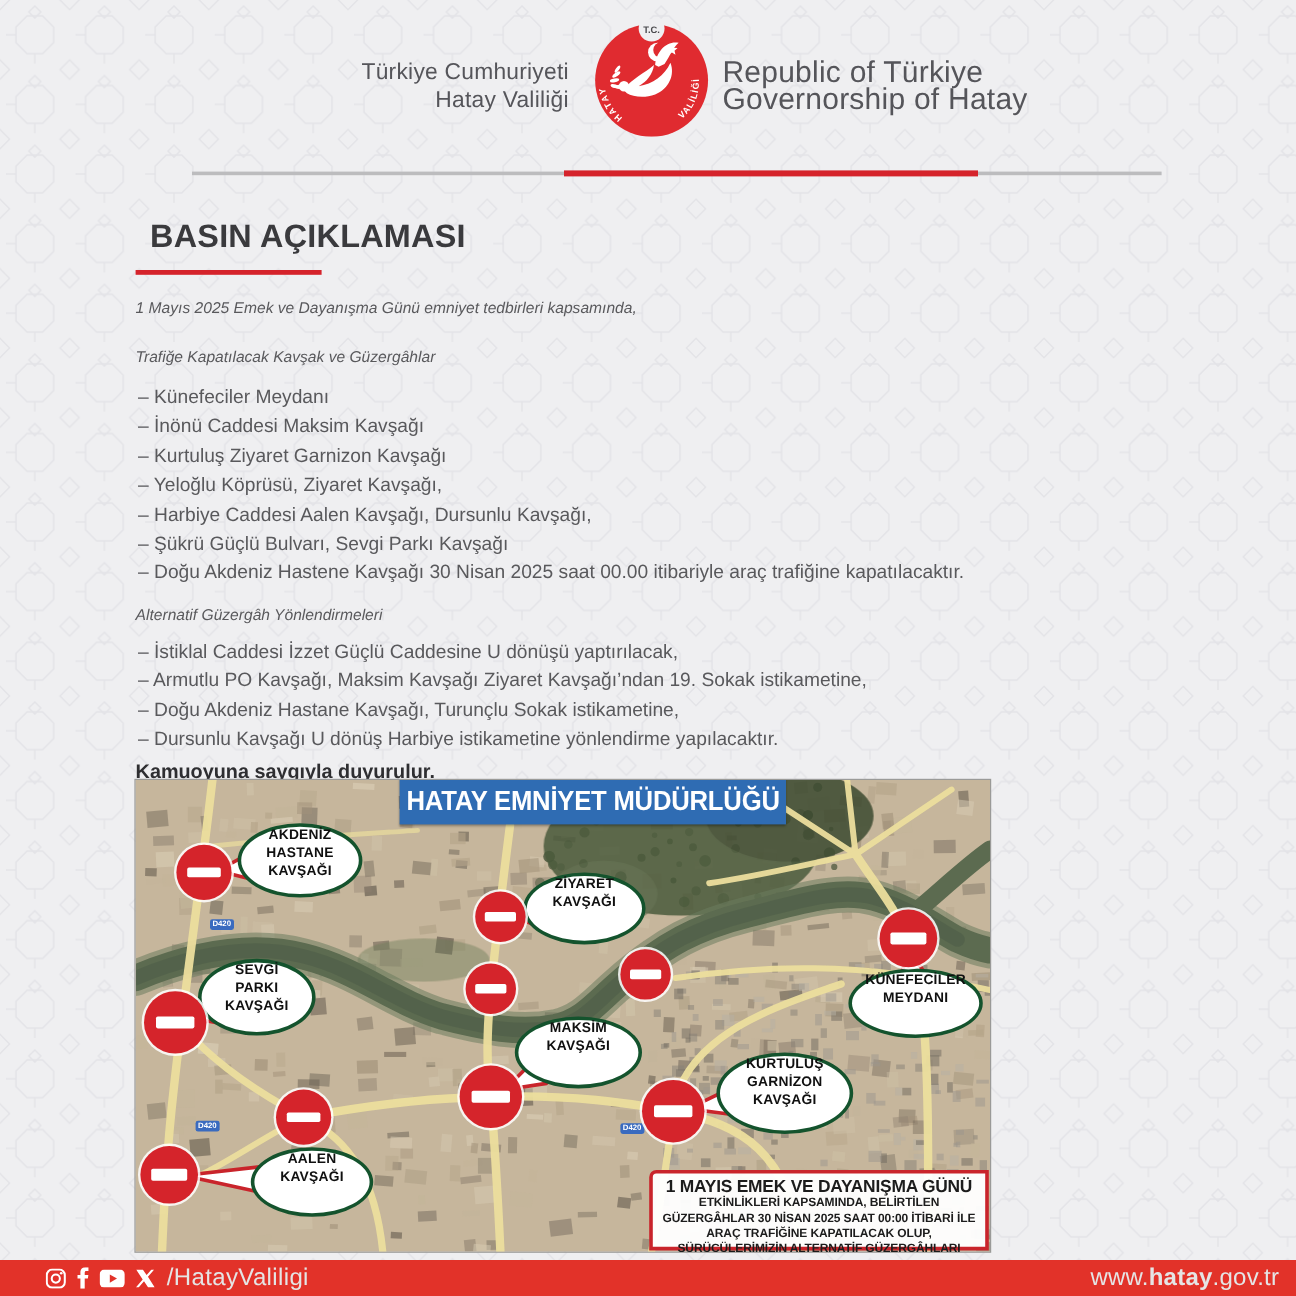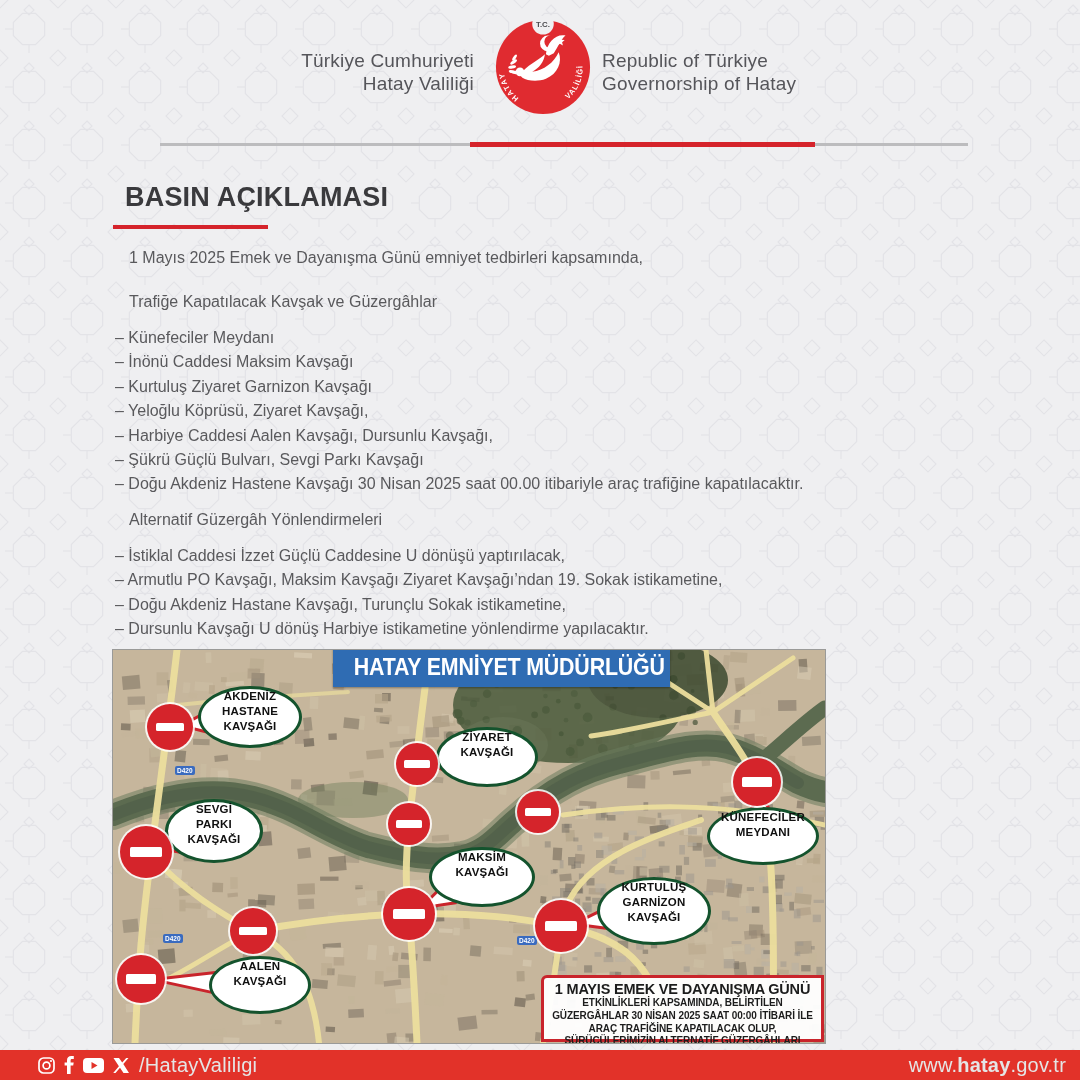--- a/index.html
+++ b/index.html
@@ -14,7 +14,7 @@
   .hdr-left{position:absolute;top:49px;right:606px;text-align:right;z-index:2;
     font-size:19px;line-height:23px;color:#55555a;letter-spacing:.2px;}
   .hdr-right{position:absolute;top:49px;left:602px;text-align:left;z-index:2;
-    font-size:19px;line-height:23px;color:#55555a;letter-spacing:.2px;}
+    font-size:25px;line-height:23px;color:#55555a;letter-spacing:.2px;}
   .logo-wrap{position:absolute;left:494px;top:16px;width:98px;height:98px;z-index:2;}
   .hdr-rule{position:absolute;top:143px;left:160px;width:808px;height:3px;background:#bcbcbe;z-index:1;}
   .hdr-rule-red{position:absolute;top:142px;left:470px;width:345px;height:5px;background:#d5232b;z-index:2;}

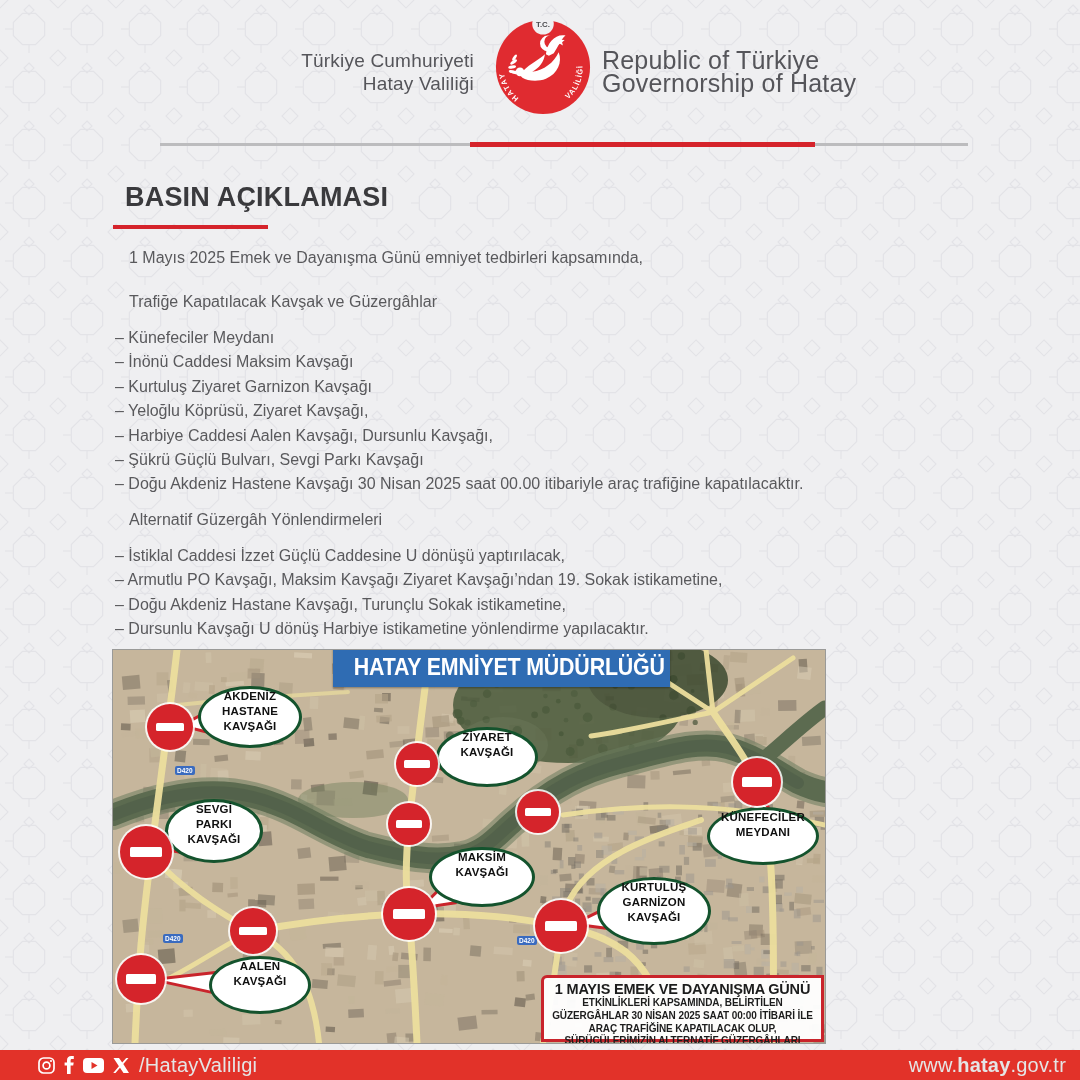--- a/index.html
+++ b/index.html
@@ -22,7 +22,7 @@
   .content{position:absolute;left:113px;top:170px;width:810px;z-index:2;color:#59595c;}
   .pr-title{font-size:27px;font-weight:bold;color:#3a3a3d;letter-spacing:.2px;margin:12px;}
   .title-underline{width:155px;height:4px;background:#d5232b;margin-top:9px;}
-  .pr-p{font-size:16px;margin:16px;}
+  .pr-p{font-size:13px;margin:0;font-style:italic;}
   .p1{margin-top:20px;}
   .p2{margin-top:26px;}
   .pr-list{margin-top:16px;}

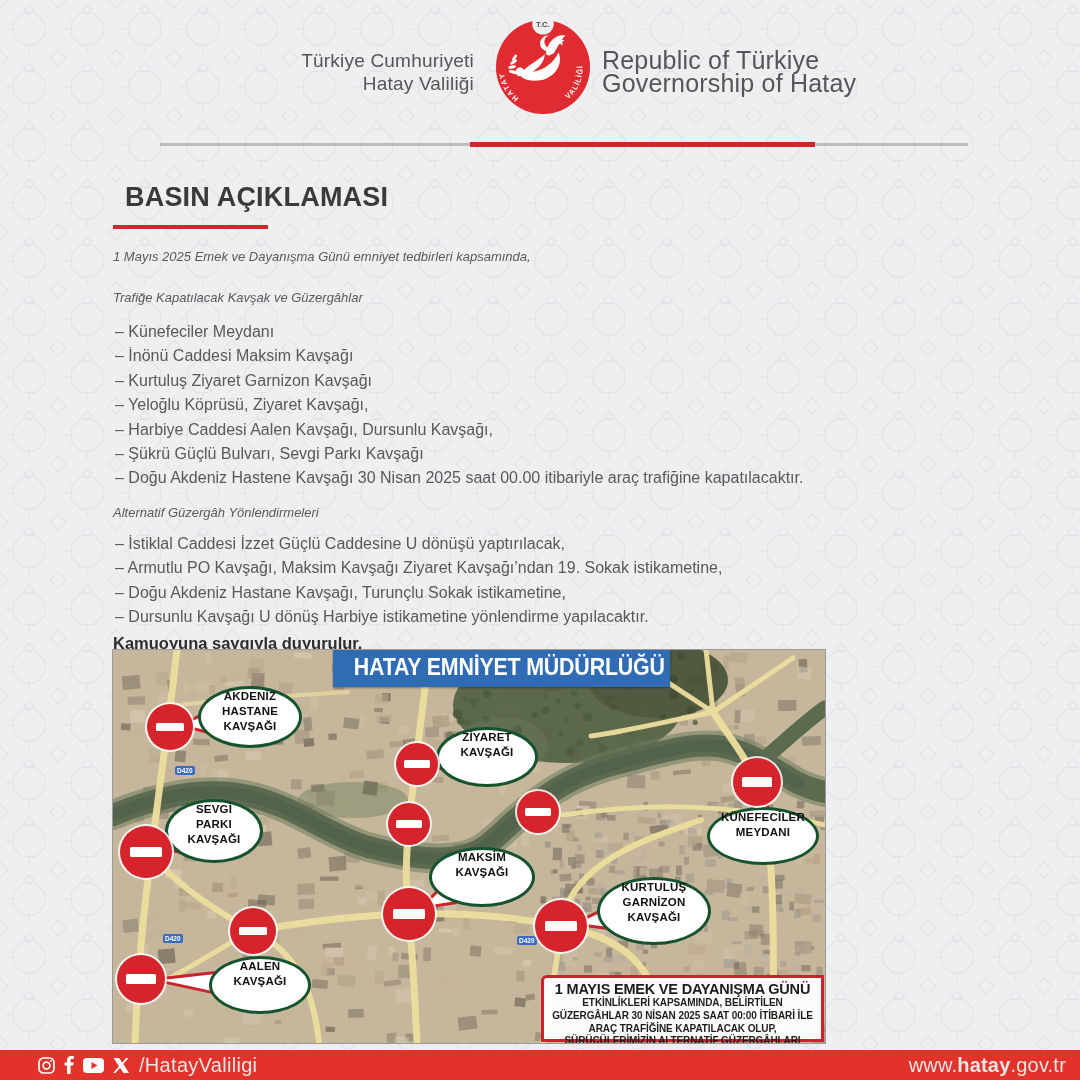--- a/index.html
+++ b/index.html
@@ -44,7 +44,7 @@
   .map-sign .bar{width:62%;height:19%;background:#fff;border-radius:1.5px;}
   #map-banner{position:absolute;left:220px;top:-2px;width:322px;height:39px;z-index:5;
     background:#2f6cb3;display:flex;align-items:center;justify-content:center;
-    box-shadow:0 1px 2px rgba(0,0,0,.35);padding-left:15px;}
+    box-shadow:0 1px 2px rgba(0,0,0,.35);}
   #map-banner span{color:#fff;font-weight:bold;font-size:23px;letter-spacing:-.2px;transform:scaleX(.93);white-space:nowrap;}
   #map-infobox{position:absolute;left:428px;top:325px;width:283px;height:67px;z-index:6;
     background:rgba(255,255,255,.96);border:3px solid #c9242b;border-radius:6px 0 0 0;

